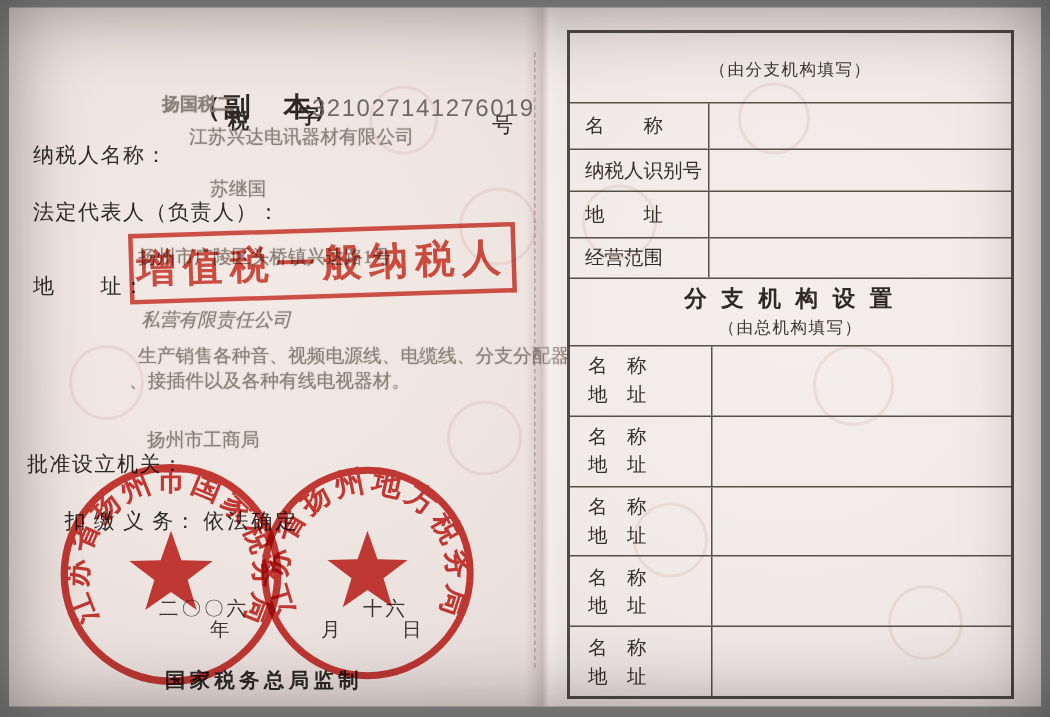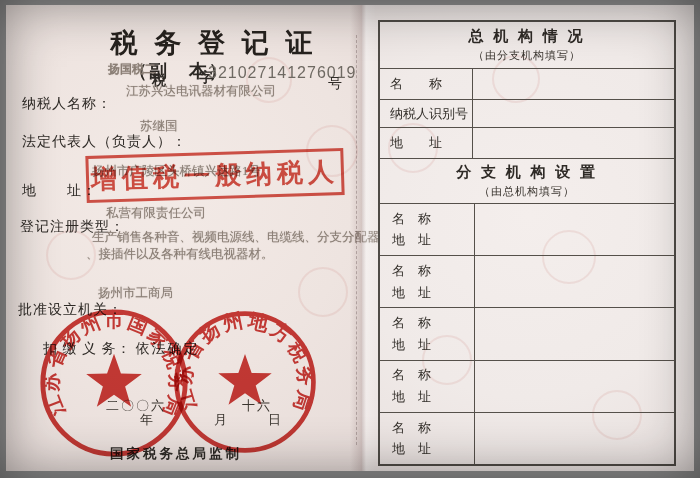--- a/index.html
+++ b/index.html
@@ -57,7 +57,6 @@
       <div class="wm" style="left:40px;top:225px;width:46px;height:46px;"></div>
       <div class="wm" style="left:292px;top:262px;width:46px;height:46px;"></div>
 
-      <div class="abs title" style="left:93px;top:20px;width:230px;">税 务 登 记 证</div>
       <div class="abs subtitle" style="left:118px;top:54px;width:110px;">（副　本）</div>
 
       <div class="abs typed" style="left:102px;top:56px;font-size:12px;font-weight:bold;">扬国税二</div>

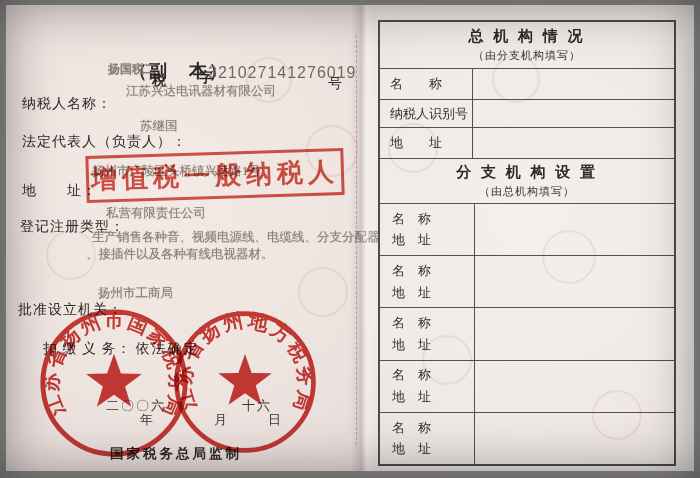--- a/index.html
+++ b/index.html
@@ -124,7 +124,6 @@
 
       <div class="rtable">
         <div class="sec" style="height:46px;">
-          <div class="t">总 机 构 情 况</div>
           <div class="s">（由分支机构填写）</div>
         </div>
         <div class="trow" style="height:30px;">

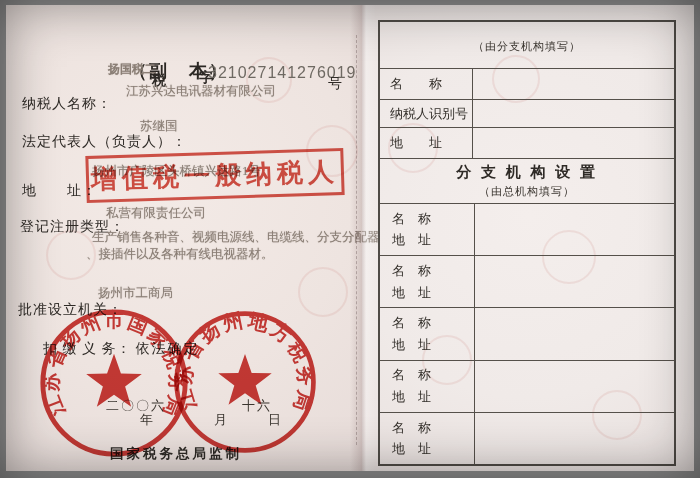--- a/index.html
+++ b/index.html
@@ -138,6 +138,10 @@
           <div class="tlabel">地　　址</div>
           <div class="tval"></div>
         </div>
+        <div class="trow" style="height:26px;">
+          <div class="tlabel">经营范围</div>
+          <div class="tval"></div>
+        </div>
         <div class="sec" style="height:44px;">
           <div class="t">分 支 机 构 设 置</div>
           <div class="s">（由总机构填写）</div>

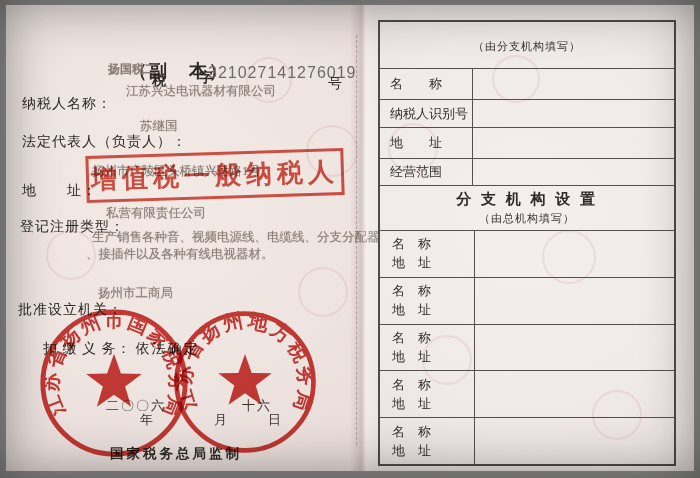--- a/index.html
+++ b/index.html
@@ -75,7 +75,7 @@
       <div class="abs typed val" style="left:86px;top:158px;z-index:3;">扬州市广陵区头桥镇兴达路1号</div>
       <div class="abs lbl" style="left:16px;top:177px;">地　　址：</div>
 
-      <div class="abs typed val" style="left:100px;top:200px;">私营有限责任公司</div>
+      <div class="abs typed val" style="left:88px;top:200px;font-style:italic;">私营有限责任公司</div>
       <div class="abs lbl" style="left:14px;top:213px;">登记注册类型：</div>
 
       <div class="abs typed val" style="left:86px;top:224px;">生产销售各种音、视频电源线、电缆线、分支分配器</div>

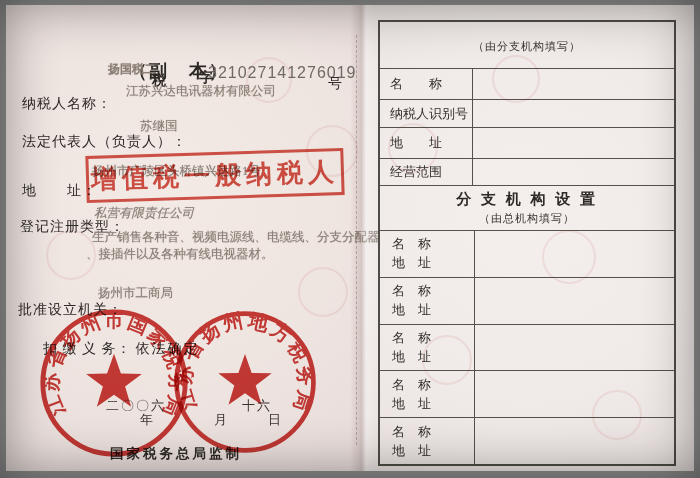--- a/index.html
+++ b/index.html
@@ -76,7 +76,6 @@
       <div class="abs lbl" style="left:16px;top:177px;">地　　址：</div>
 
       <div class="abs typed val" style="left:88px;top:200px;font-style:italic;">私营有限责任公司</div>
-      <div class="abs lbl" style="left:14px;top:213px;">登记注册类型：</div>
 
       <div class="abs typed val" style="left:86px;top:224px;">生产销售各种音、视频电源线、电缆线、分支分配器</div>
       <div class="abs typed val" style="left:80px;top:241px;">、接插件以及各种有线电视器材。</div>

